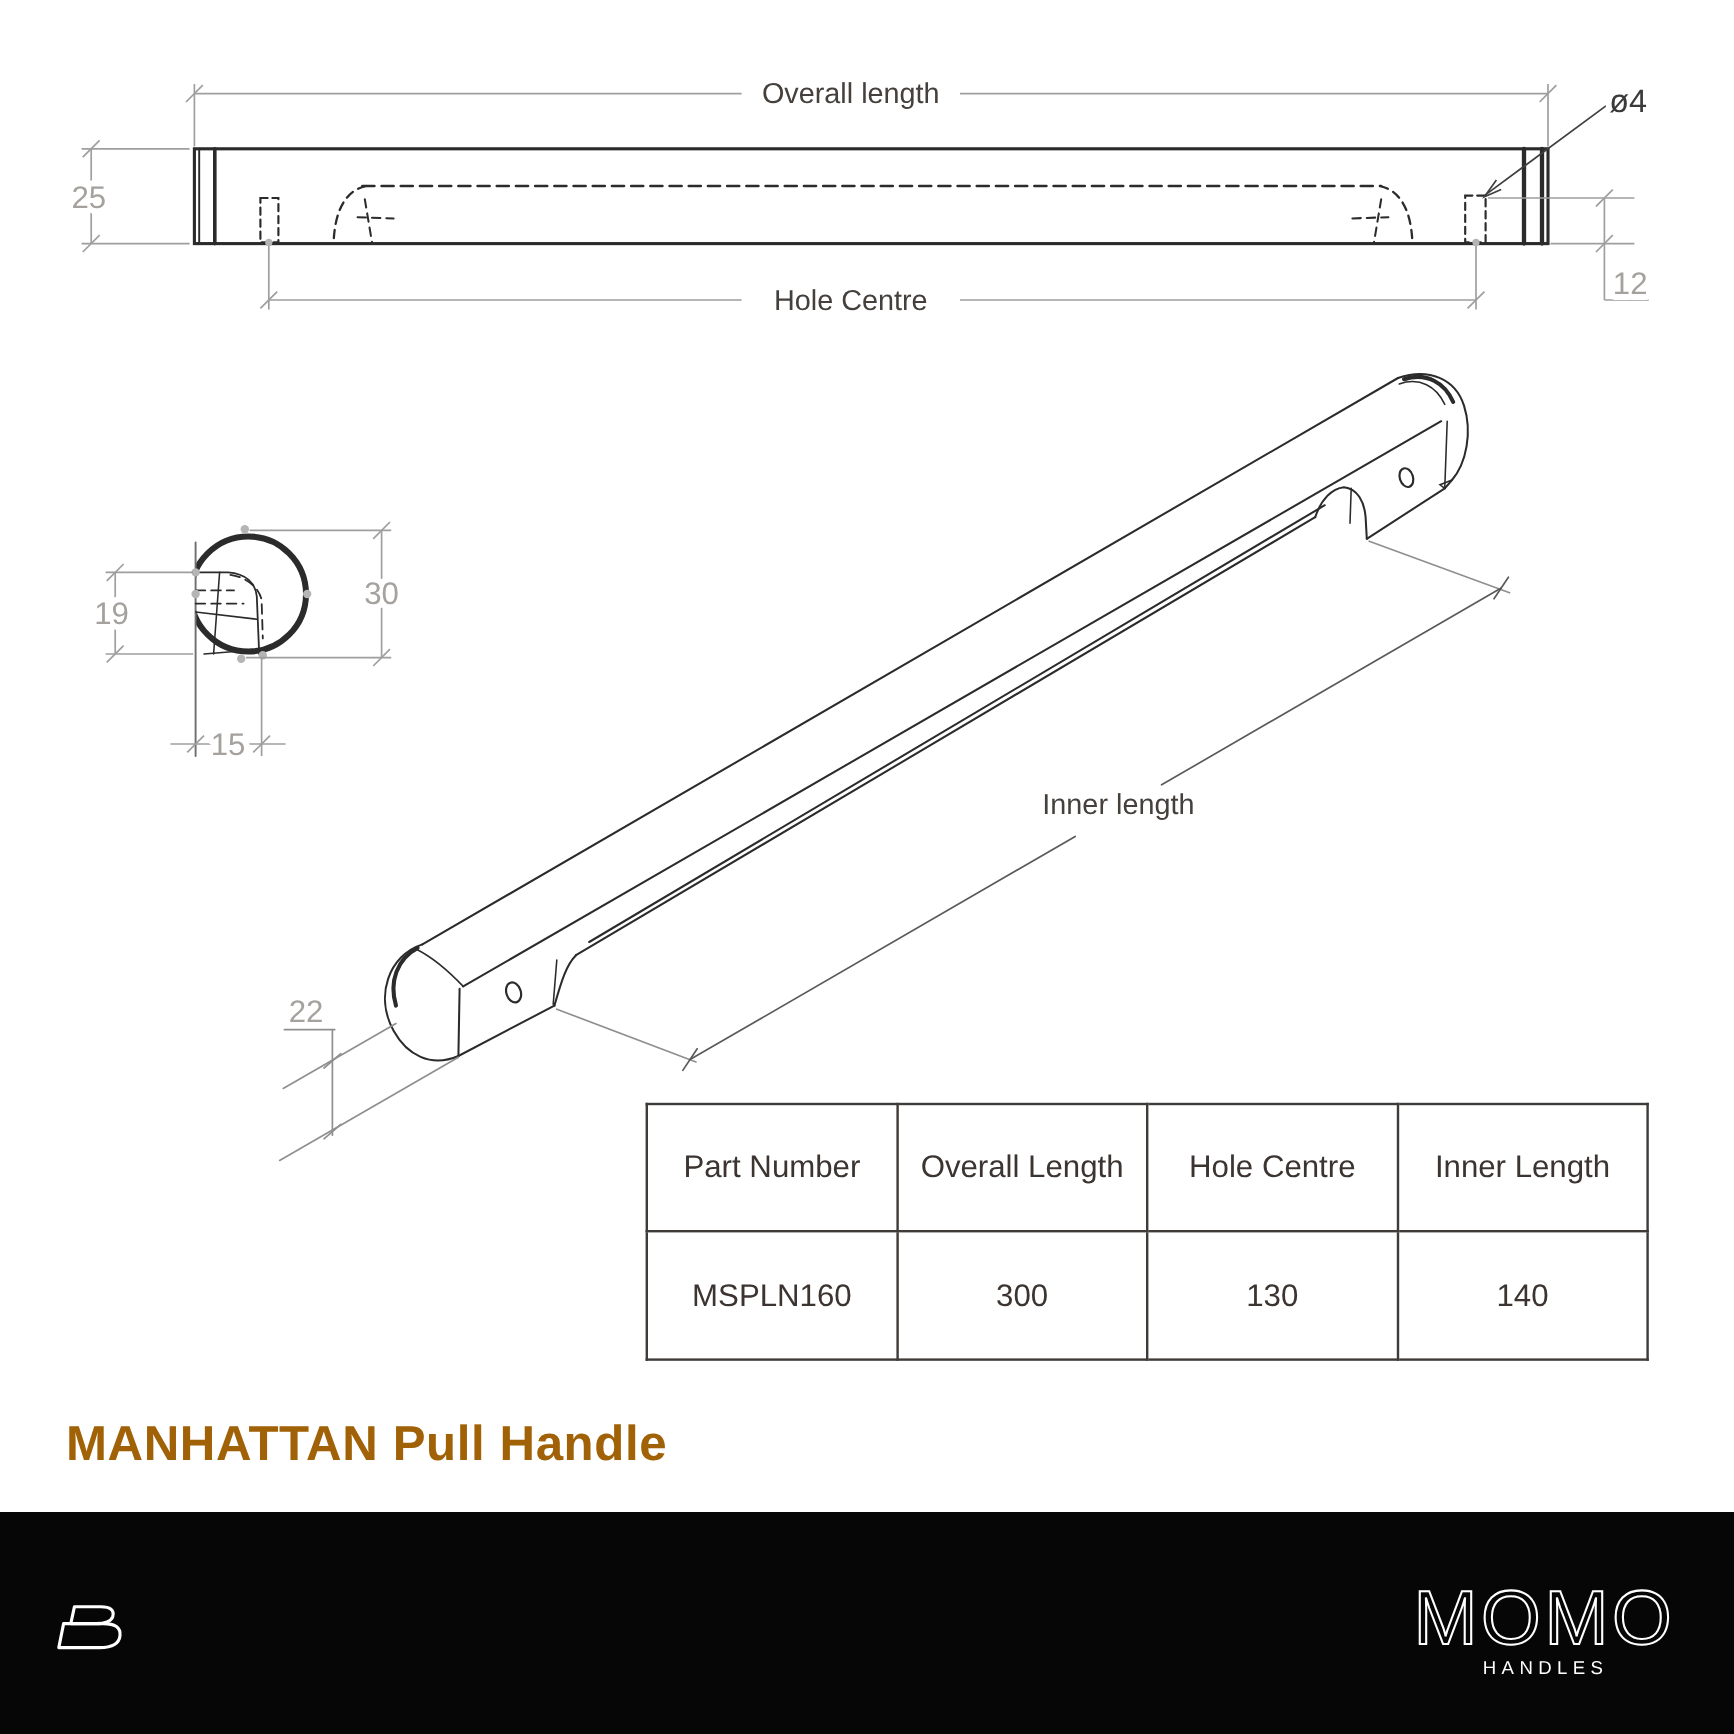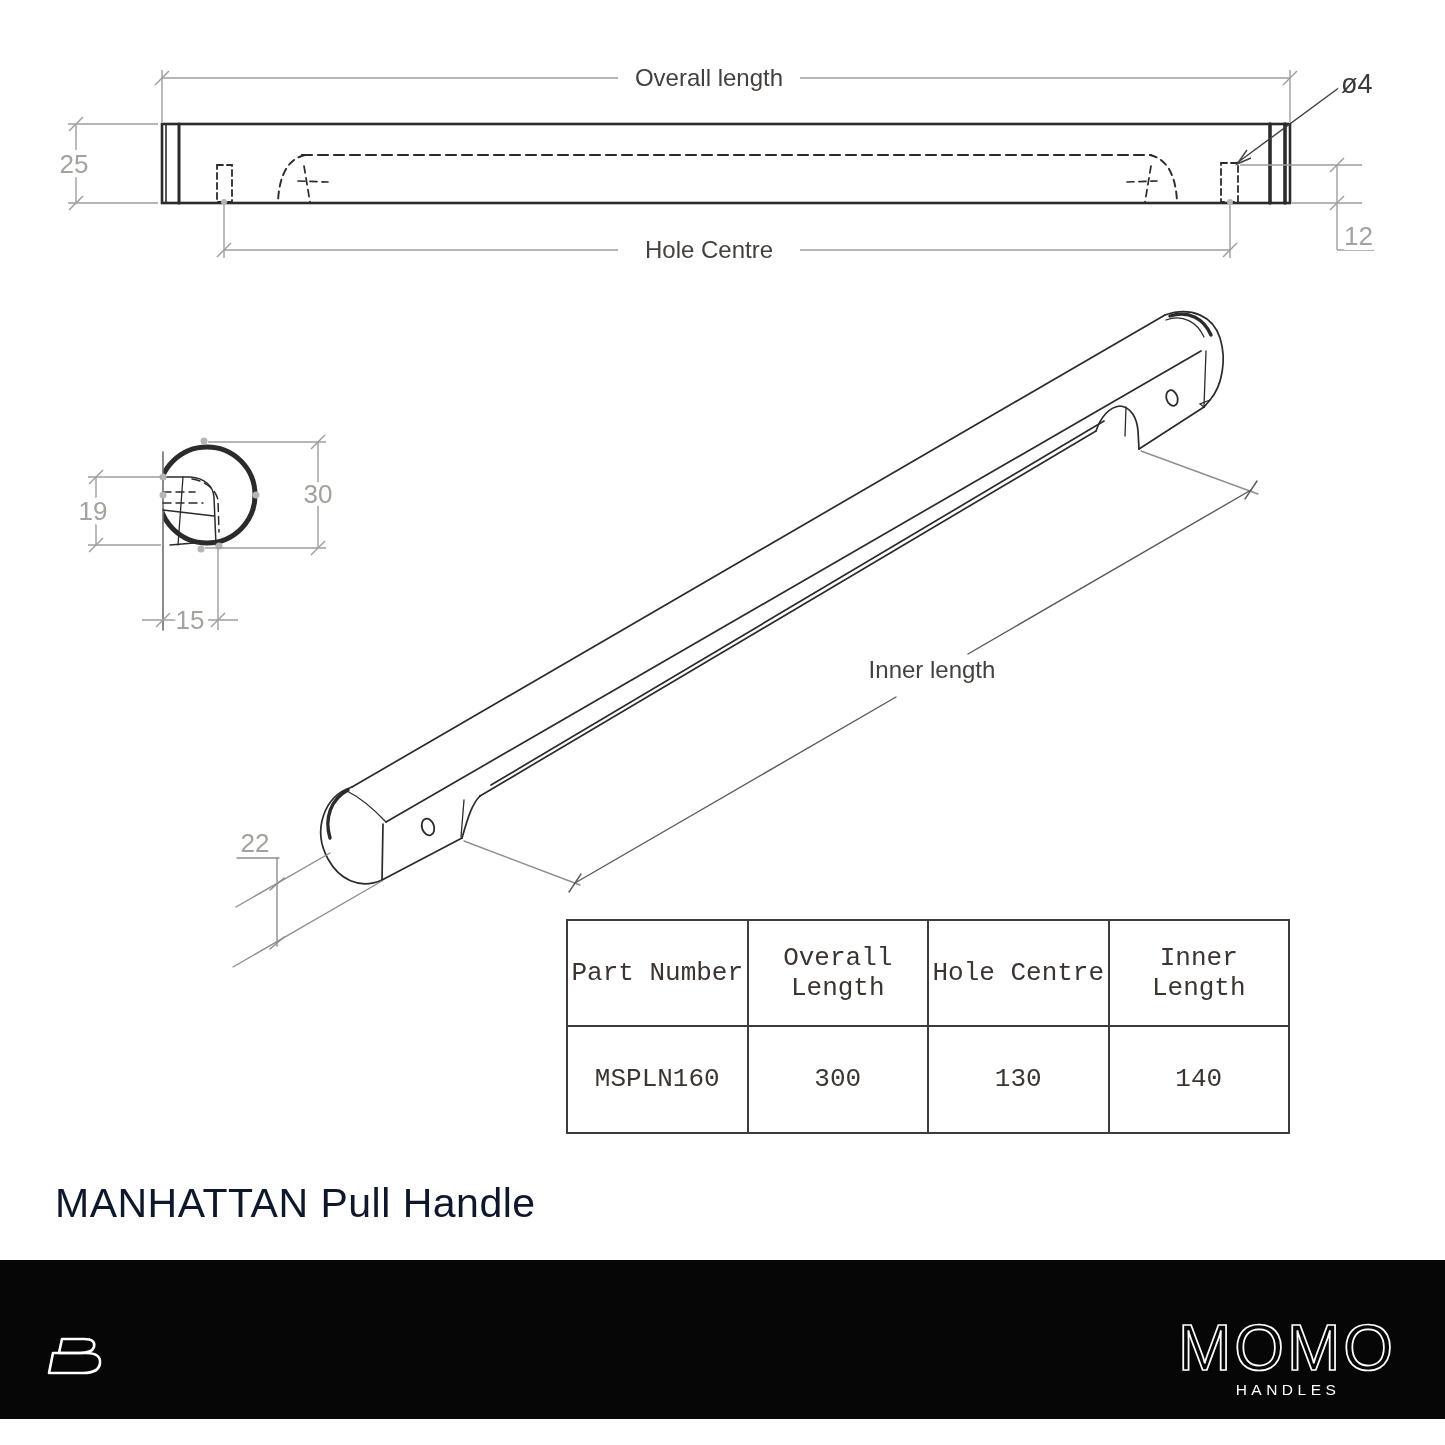--- a/index.html
+++ b/index.html
@@ -11,8 +11,8 @@
   .dim-label{fill:#45403c;font-size:24px;}
   .dia-label{fill:#3a3a3a;font-size:27px;}
 
-  .spec-table{position:absolute;left:566px;top:919px;width:724px;height:215px;
-              border-collapse:collapse;table-layout:fixed;font-family:Liberation Mono, monospace;}
+  .spec-table{position:absolute;left:538px;top:919px;width:836px;height:215px;
+              border-collapse:collapse;table-layout:fixed;}
   .spec-table td{border:2px solid #3f3b38;text-align:center;vertical-align:middle;
                  font-size:26px;color:#3b3430;padding:0;}
   .page-title{position:absolute;left:55px;top:1180px;font-size:41px;font-weight:normal;

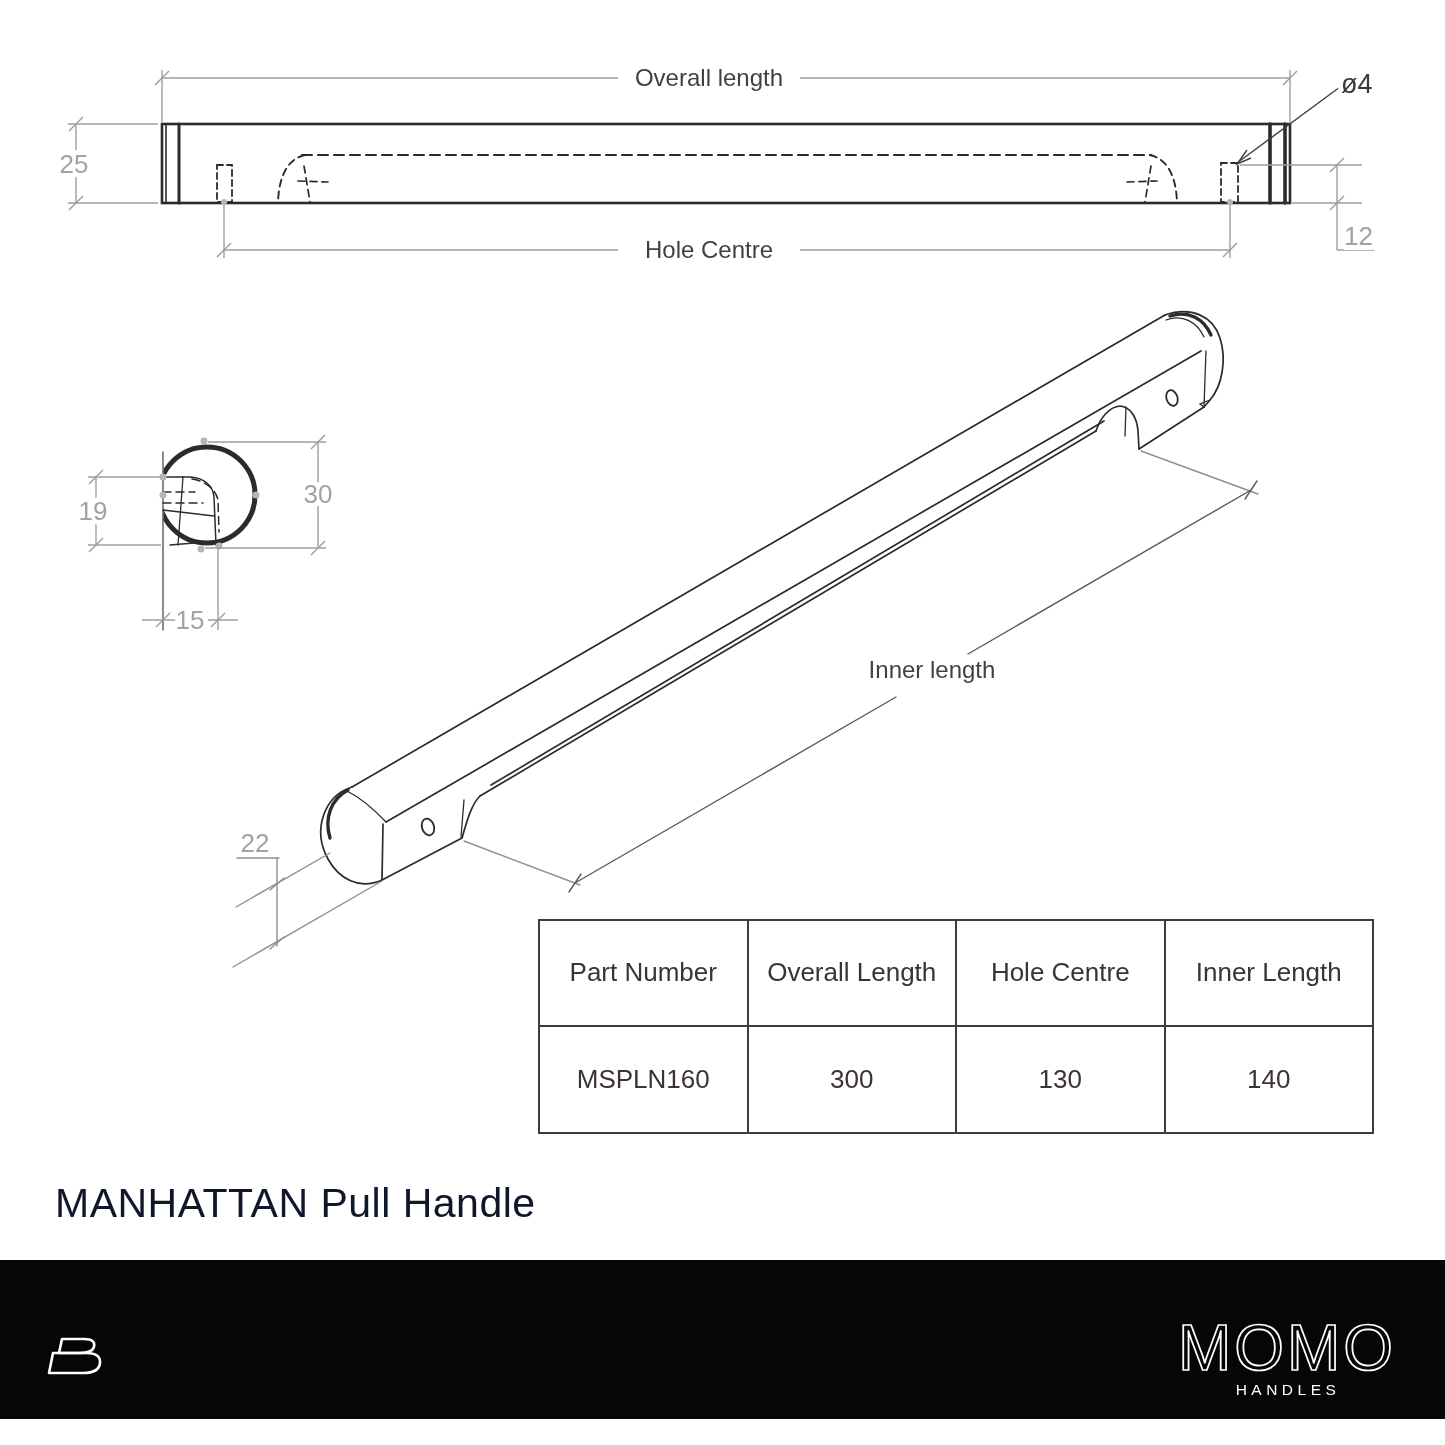--- a/index.html
+++ b/index.html
@@ -15,8 +15,8 @@
               border-collapse:collapse;table-layout:fixed;}
   .spec-table td{border:2px solid #3f3b38;text-align:center;vertical-align:middle;
                  font-size:26px;color:#3b3430;padding:0;}
-  .page-title{position:absolute;left:55px;top:1180px;font-size:41px;font-weight:normal;
-              color:#0f172a;letter-spacing:0.5px;white-space:nowrap;text-align:right;}
+  .page-title{position:absolute;left:55px;top:1180px;font-size:41px;font-weight:bold;
+              color:#a16207;letter-spacing:0.5px;white-space:nowrap;text-align:right;}
   .footer{position:absolute;left:0;top:1260px;width:1445px;height:159px;background:#060606;}
 </style>
 </head>

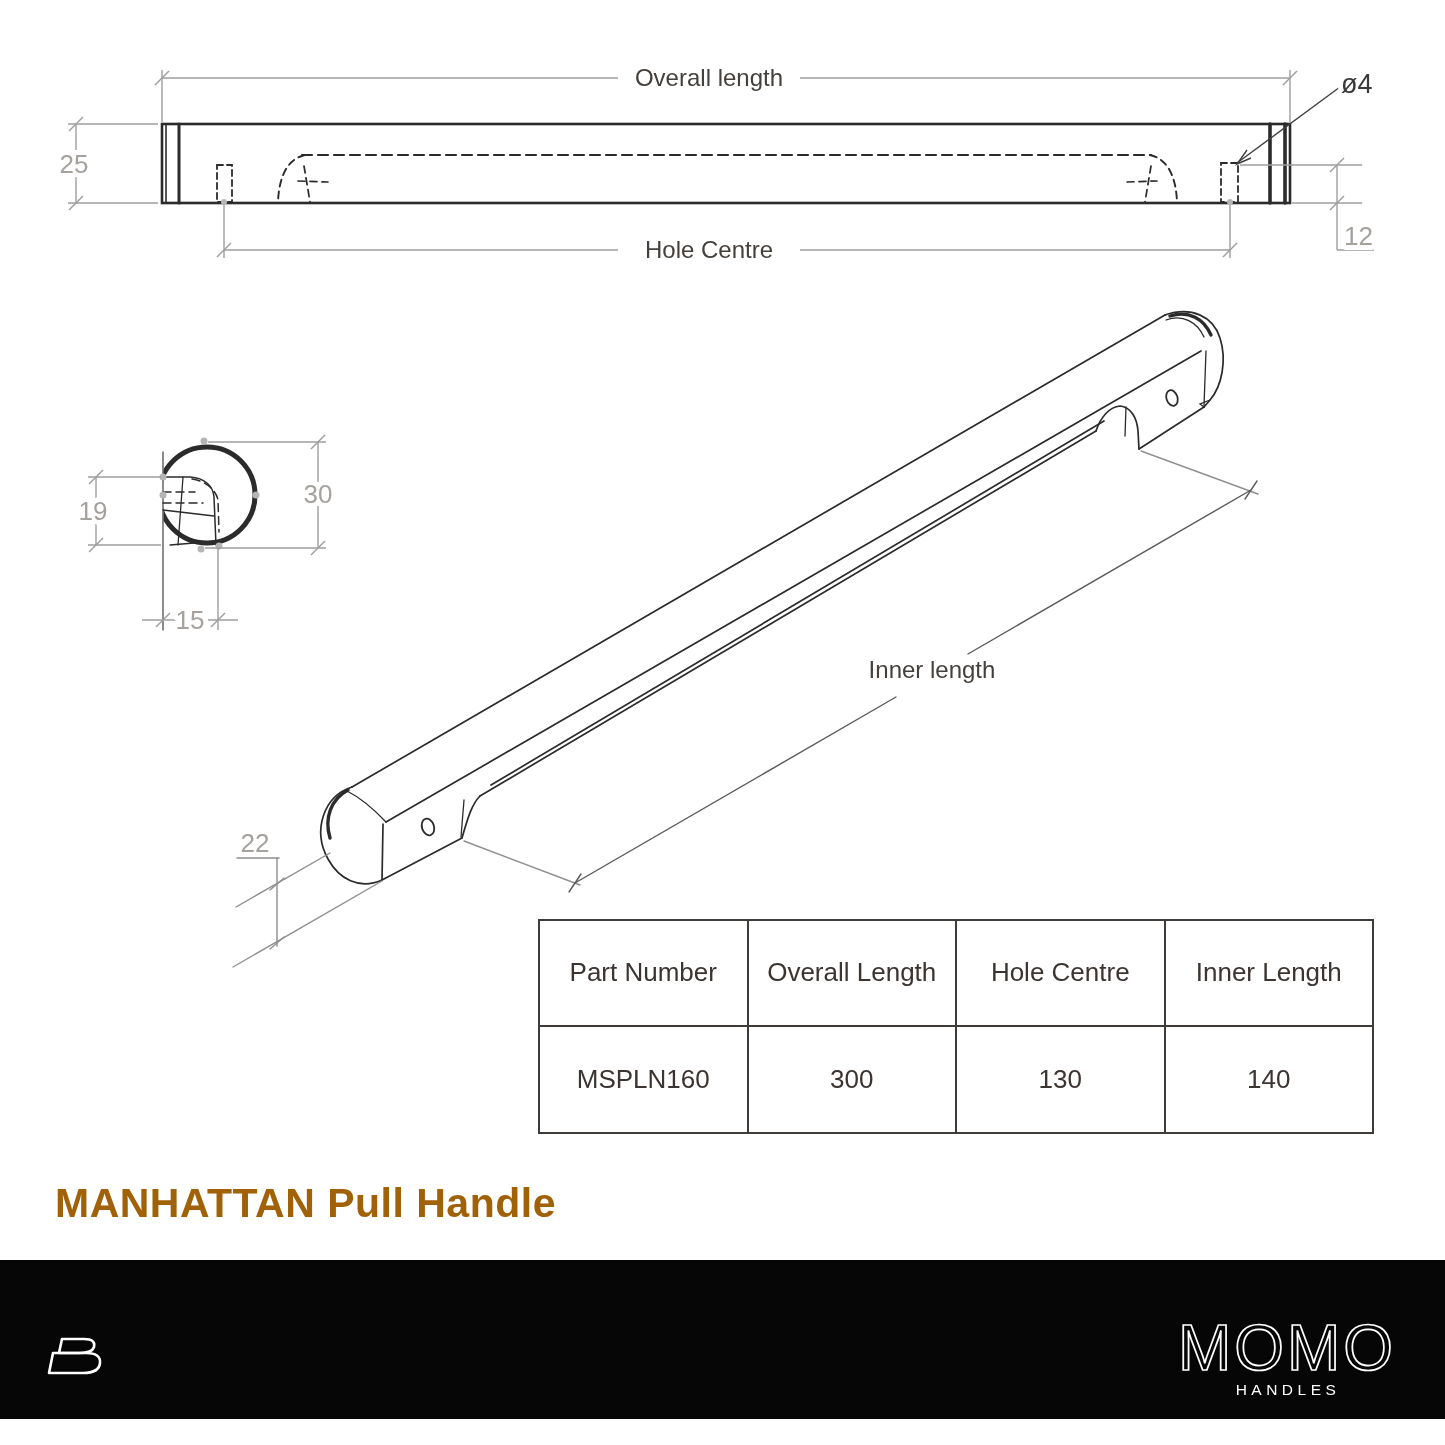--- a/index.html
+++ b/index.html
@@ -17,7 +17,7 @@
                  font-size:26px;color:#3b3430;padding:0;}
   .page-title{position:absolute;left:55px;top:1180px;font-size:41px;font-weight:bold;
               color:#a16207;letter-spacing:0.5px;white-space:nowrap;text-align:right;}
-  .footer{position:absolute;left:0;top:1260px;width:1445px;height:159px;background:#060606;}
+  .footer{position:absolute;left:0;top:1260px;width:1445px;height:185px;background:#060606;}
 </style>
 </head>
 <body>

